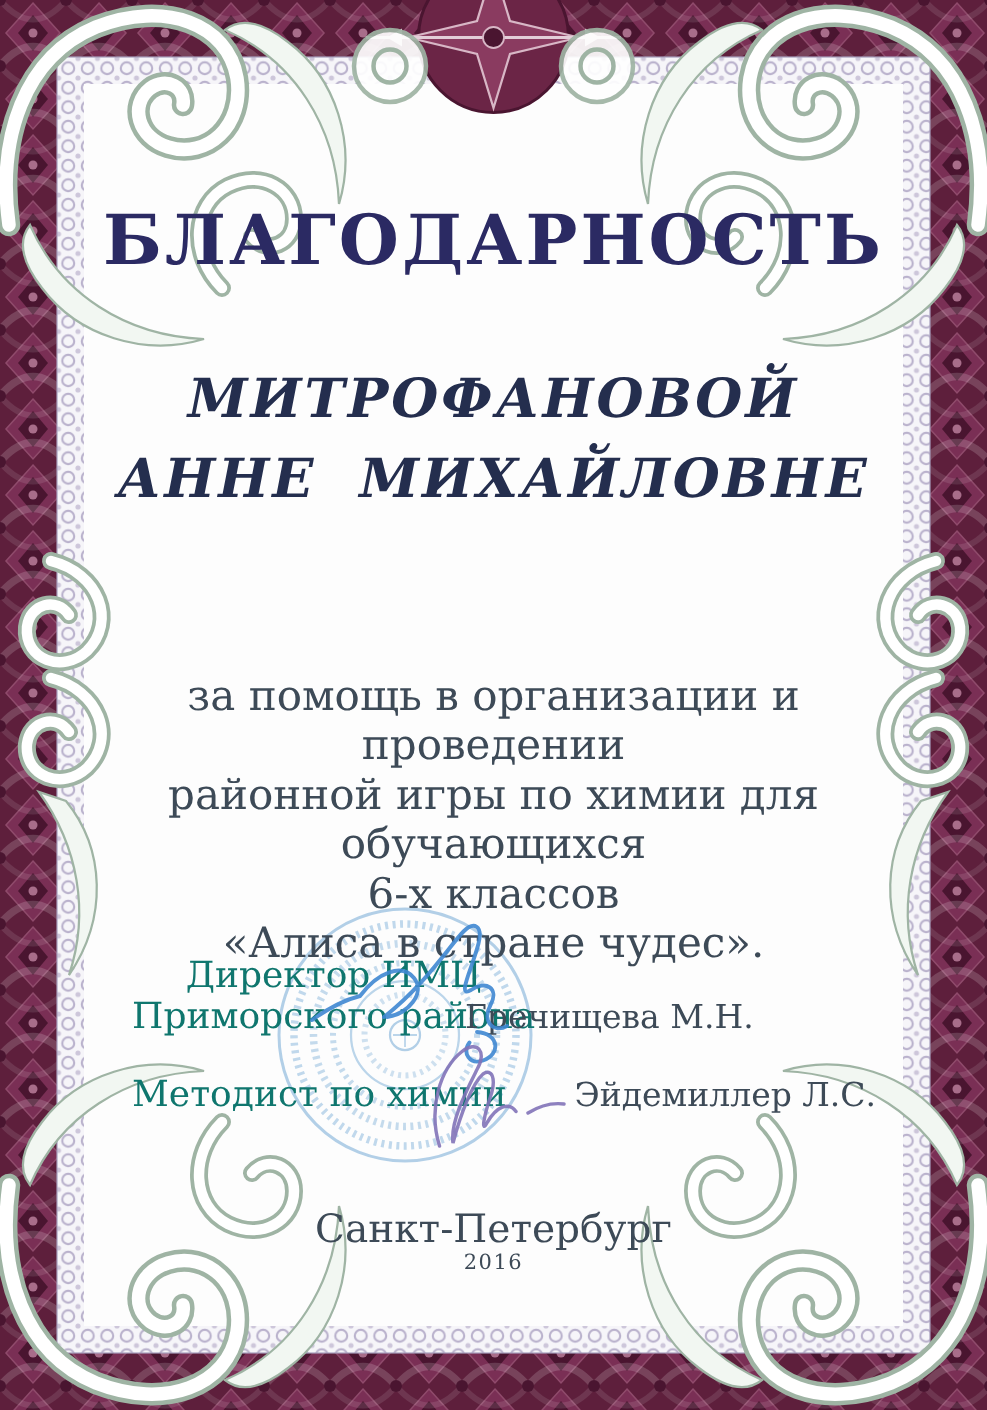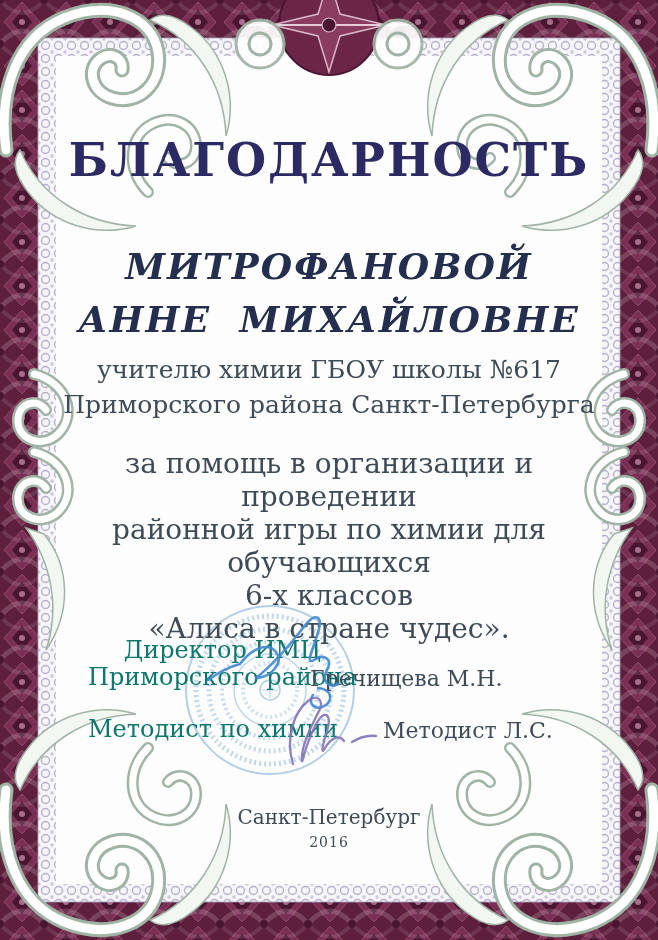--- a/index.html
+++ b/index.html
@@ -145,10 +145,6 @@
     <div class="ctr recipient recipient-1">МИТРОФАНОВОЙ</div>
     <div class="ctr recipient recipient-2">АННЕ МИХАЙЛОВНЕ</div>
 
-    <div class="ctr details">
-      <div>учителю химии ГБОУ школы №617</div>
-      <div>Приморского района Санкт-Петербурга</div>
-    </div>
 
     <div class="ctr reason">
       <div>за помощь в организации и проведении</div>

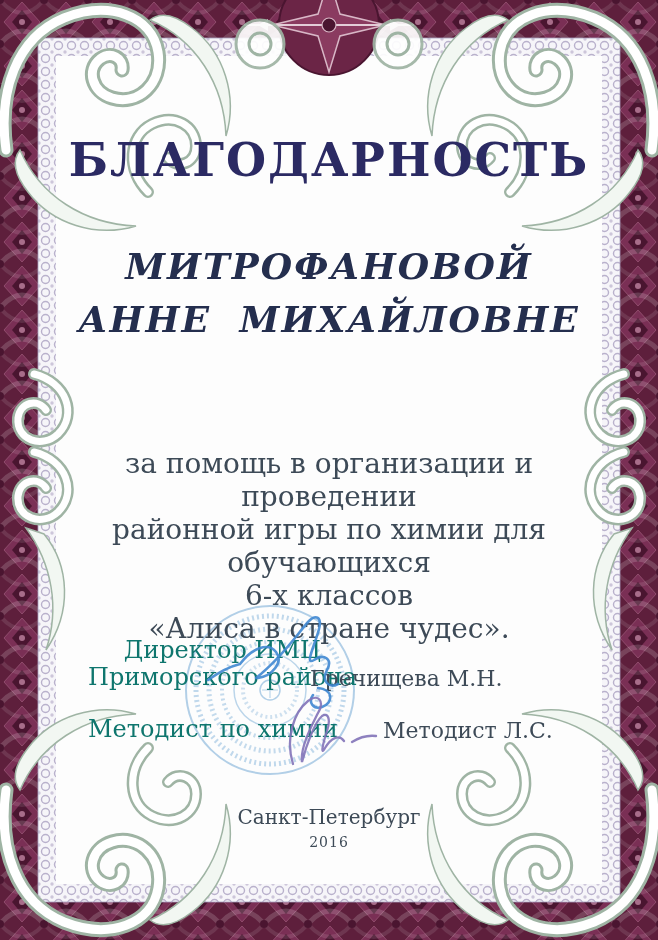--- a/index.html
+++ b/index.html
@@ -160,7 +160,7 @@
     <div class="sig-name director-name">Гречищева М.Н.</div>
 
     <div class="sig-label methodist-role">Методист по химии</div>
-    <div class="sig-name methodist-name">Методист Л.С.</div>
+    <div class="sig-name methodist-name">Эйдемиллер Л.С.</div>
 
     <div class="ctr footer-city">Санкт-Петербург</div>
     <div class="ctr footer-year">2016</div>

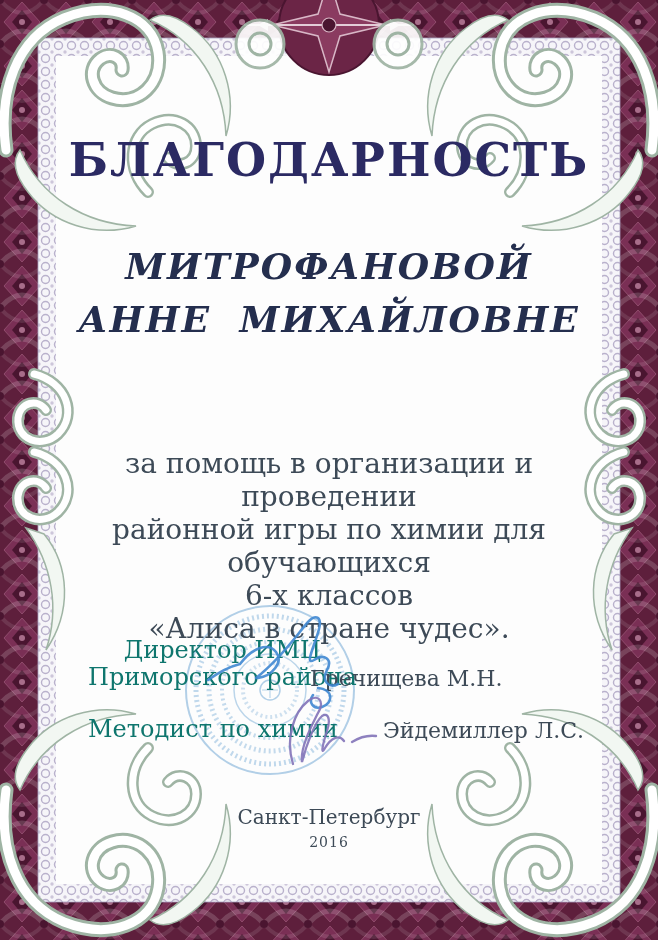--- a/index.html
+++ b/index.html
@@ -42,7 +42,7 @@
   .methodist-role{top:716px;}
   .methodist-name{left:383px;top:718px;}
 
-  .footer-city{top:805px;font-size:20px;color:#3d4a57;}
+  .footer-city{top:805px;font-size:26px;color:#3d4a57;}
   .footer-year{top:834px;font-size:14px;color:#3d4a57;letter-spacing:1px;}
 
   

